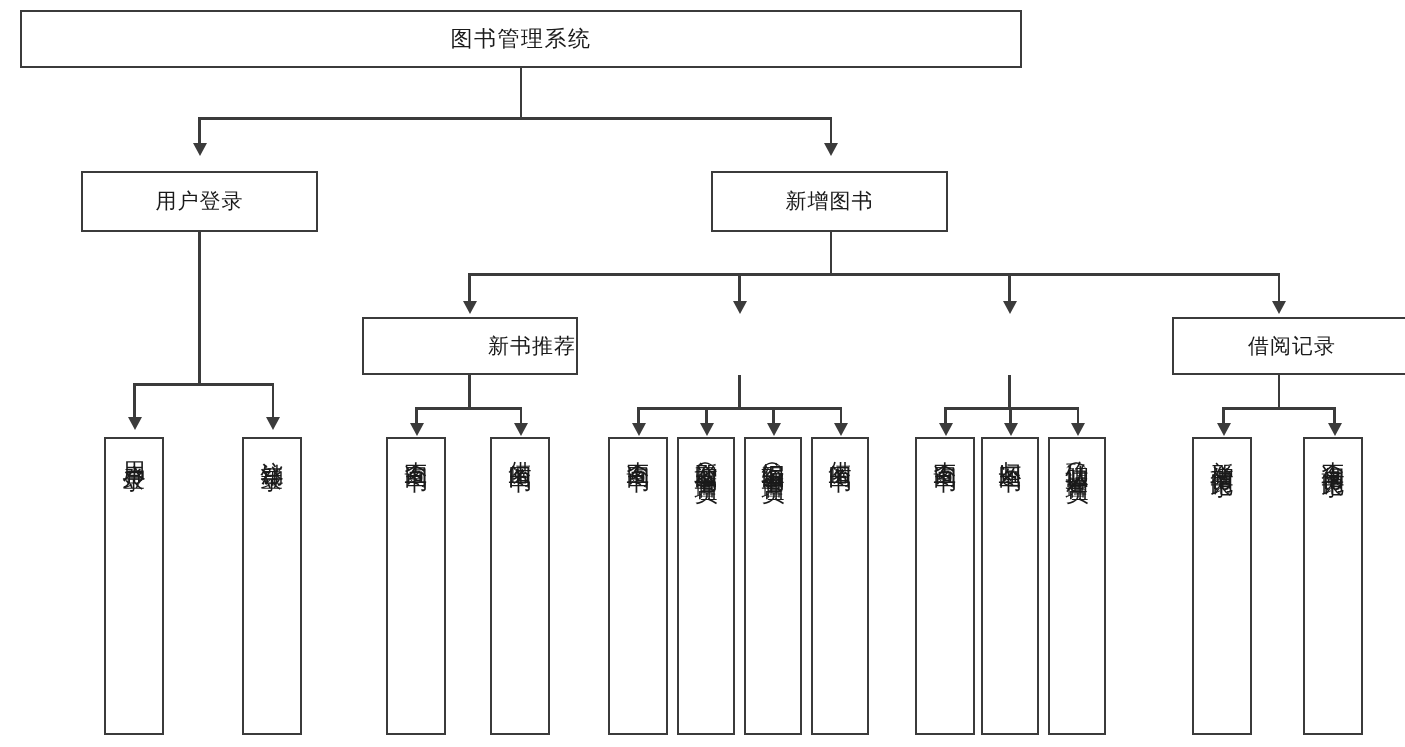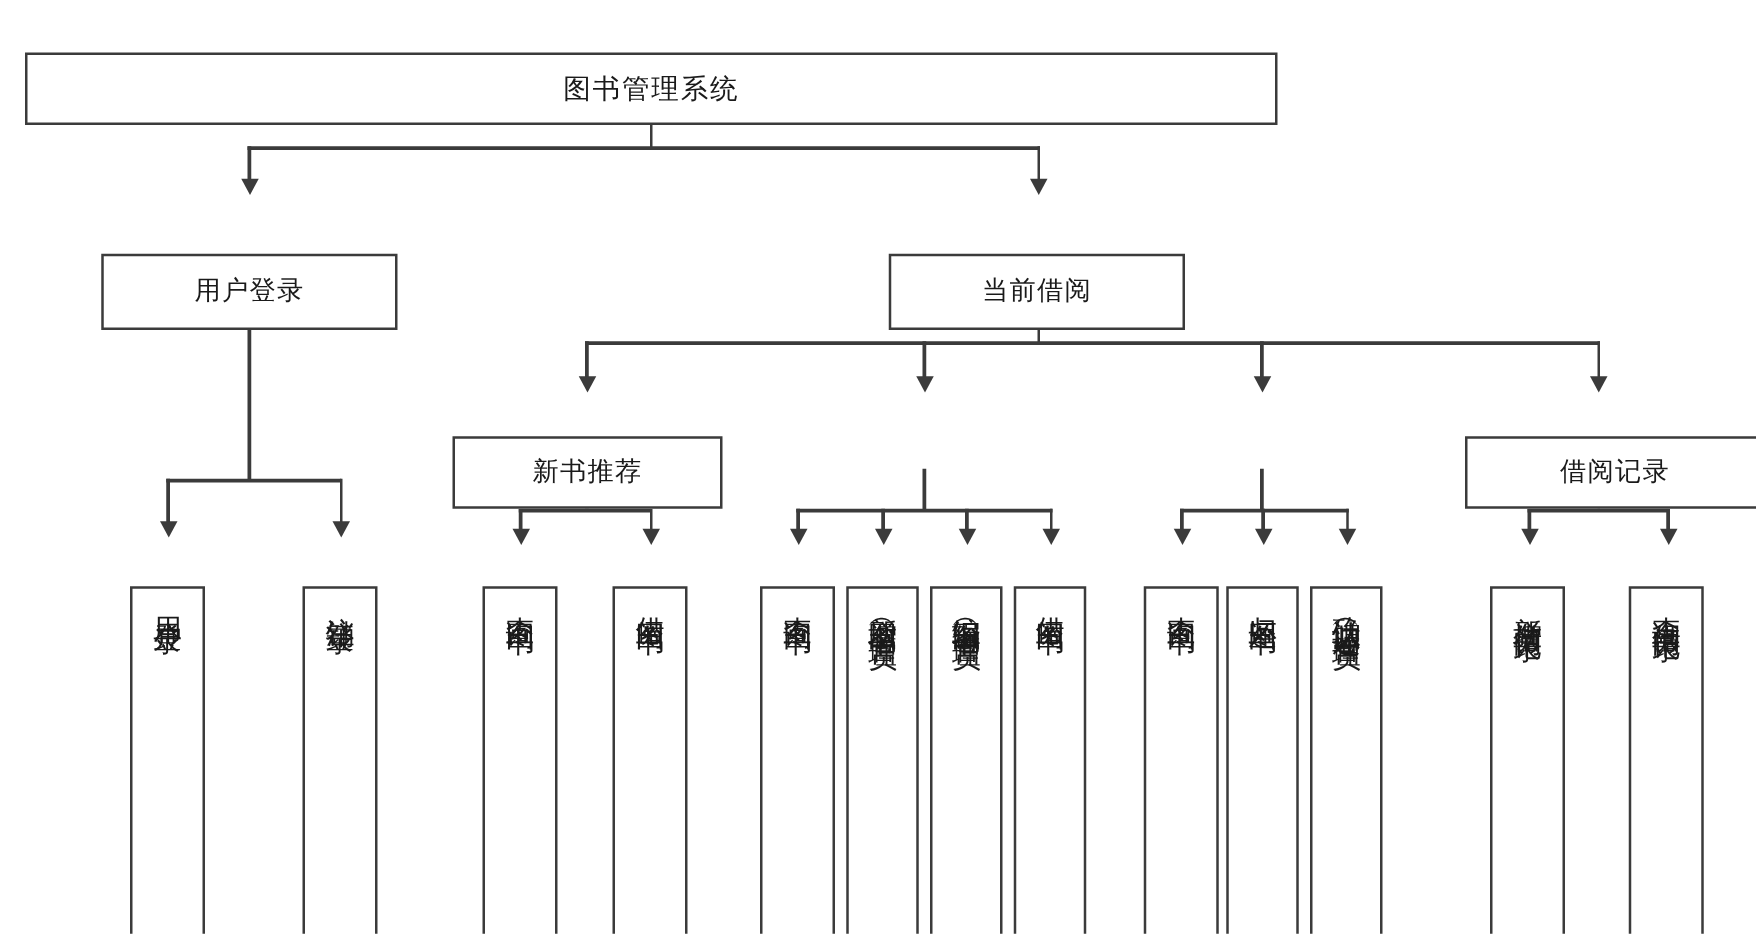--- a/index.html
+++ b/index.html
@@ -23,7 +23,6 @@
     justify-content:center;
     color:#1a1a1a;
     z-index:3;
-    margin-top:32px;
   }
   .node .lbl{
     display:block;

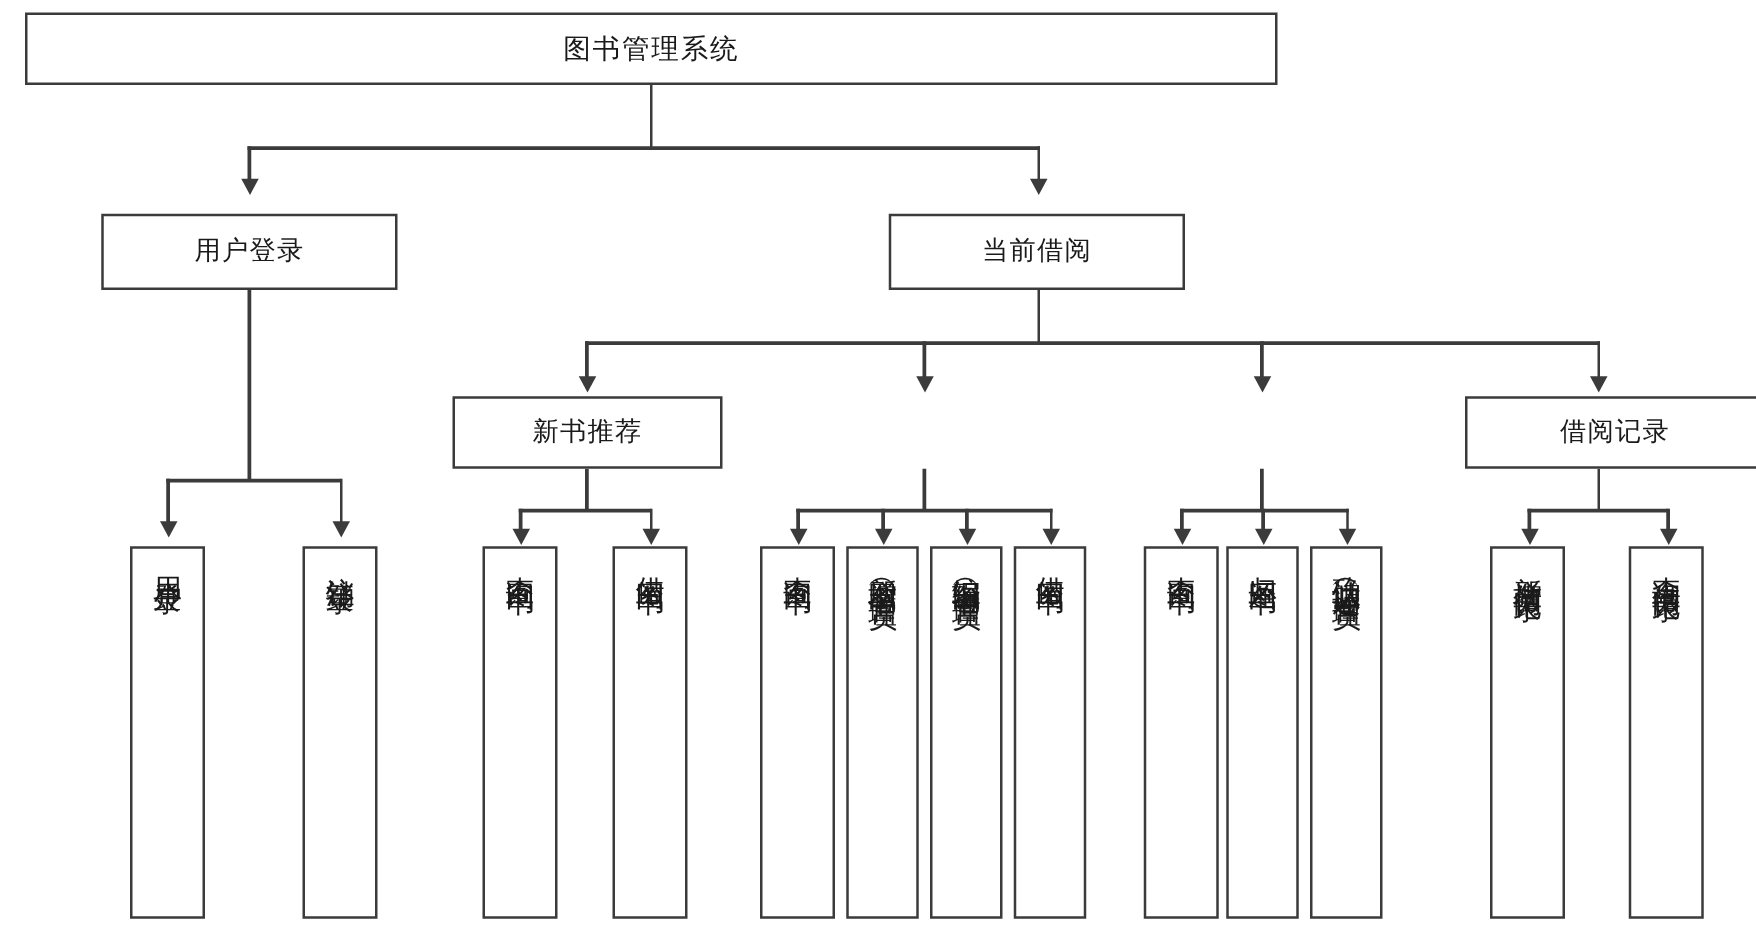--- a/index.html
+++ b/index.html
@@ -100,7 +100,7 @@
   </div>
 
   <div class="node h-node" style="left:711px;top:171px;width:237px;height:61px;">
-    <span class="lbl">当前借阅</span>
+    <span class="lbl">新增图书</span>
   </div>
 
   <div class="edge v" style="left:198px;top:232px;height:152px;"></div>

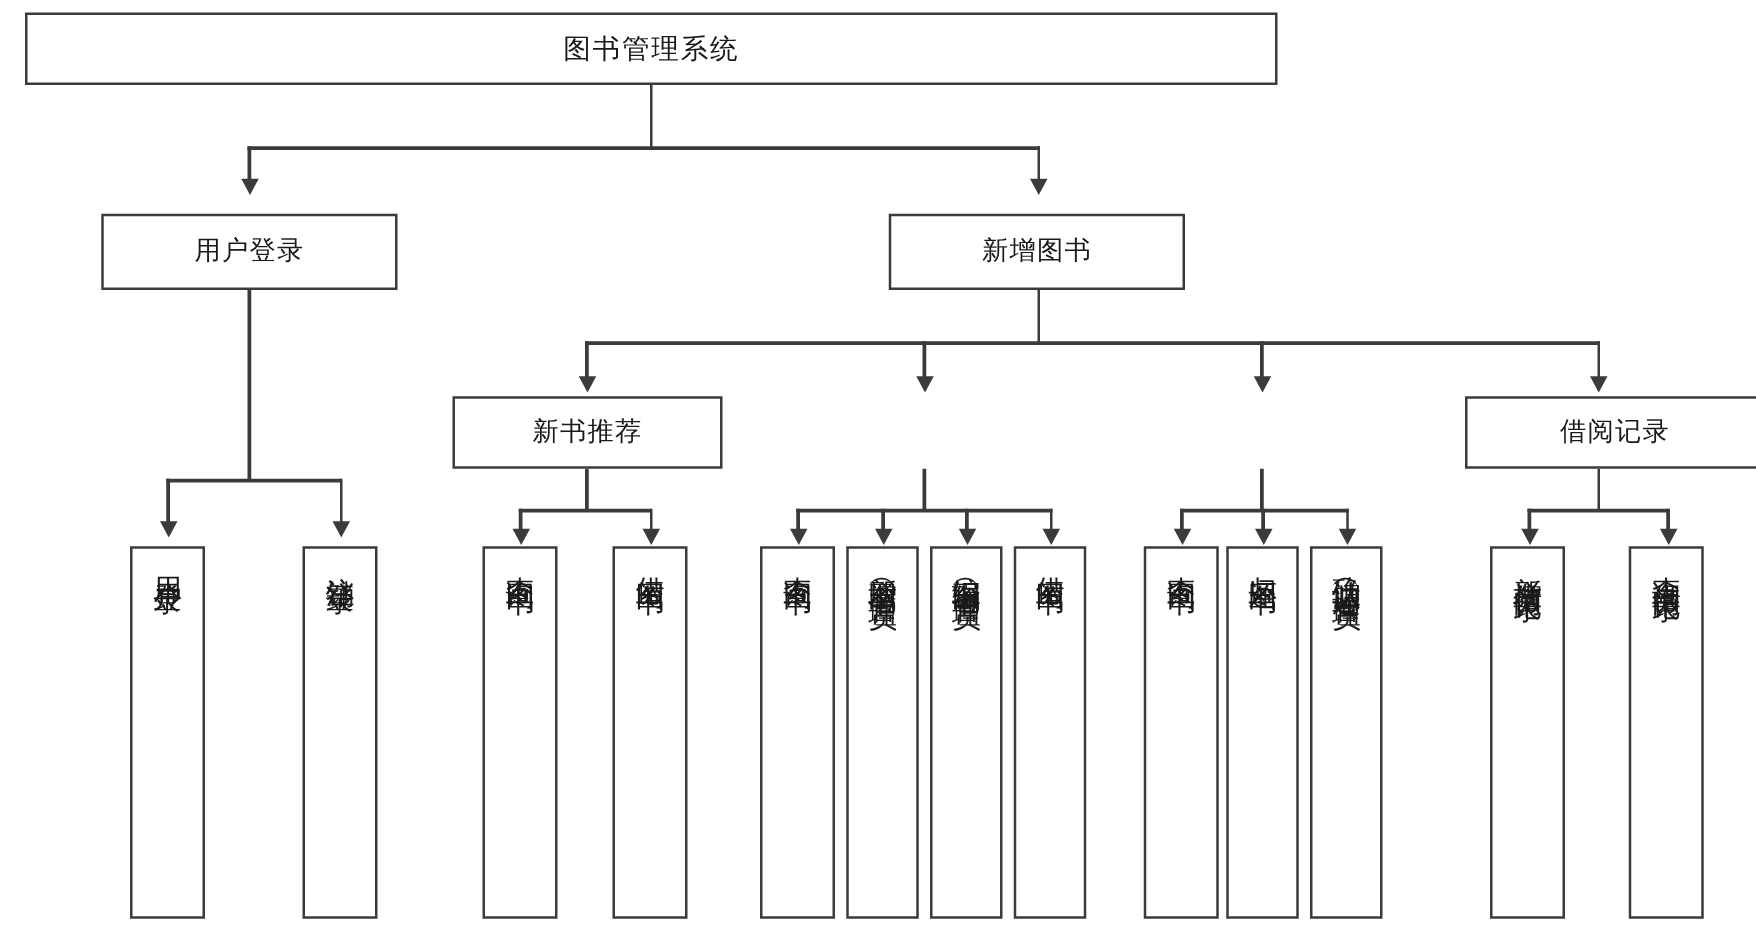--- a/index.html
+++ b/index.html
@@ -125,7 +125,7 @@
   <div class="edge v" style="left:1277.5px;top:273px;height:30px;"></div>
   <div class="arrow" style="left:1272px;top:301px;"></div>
 
-  <div class="node h-node" style="left:362px;top:317px;width:216px;height:58px;">
+  <div class="node h-node" style="left:362px;top:317px;width:216px;height:58px;justify-content:flex-end;">
     <span class="lbl">新书推荐</span>
   </div>
   <div class="node h-node" style="left:1172px;top:317px;width:240px;height:58px;">

